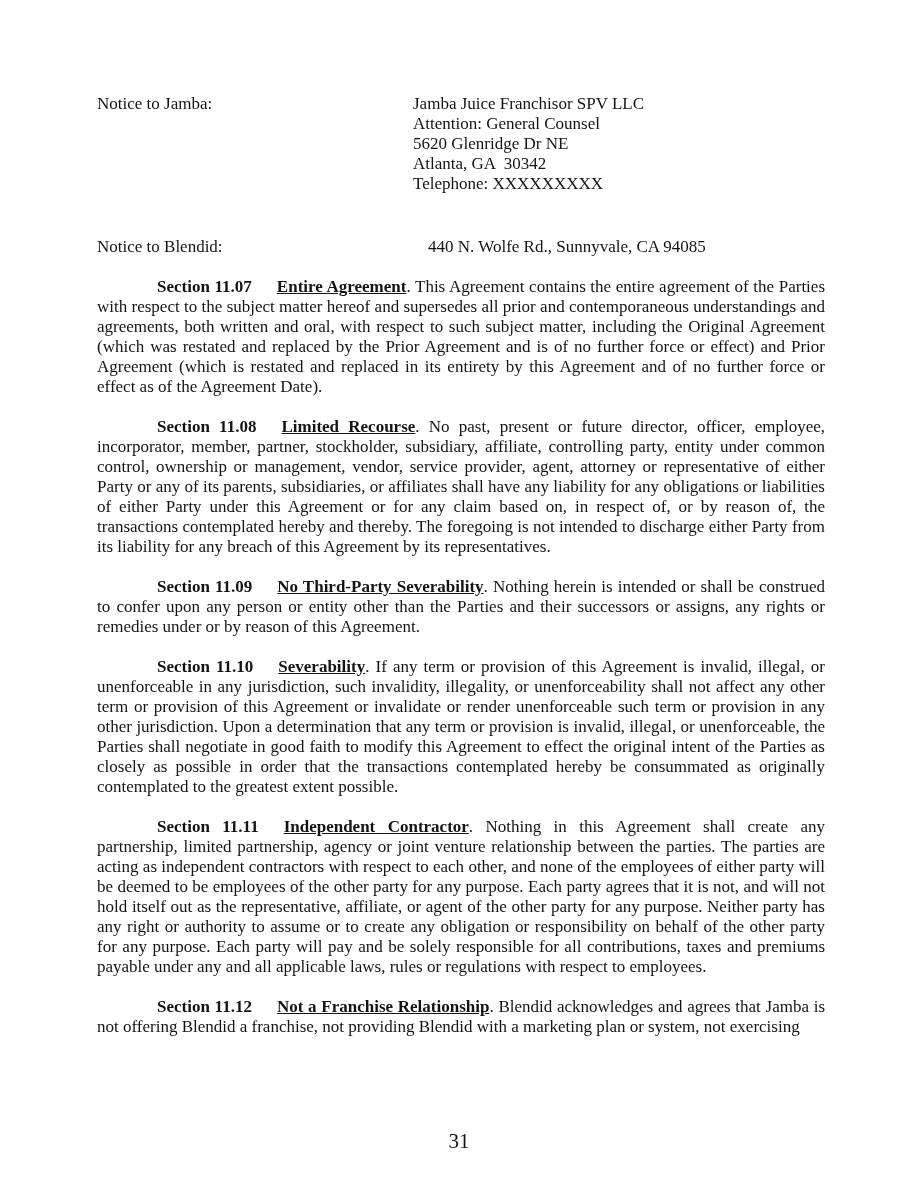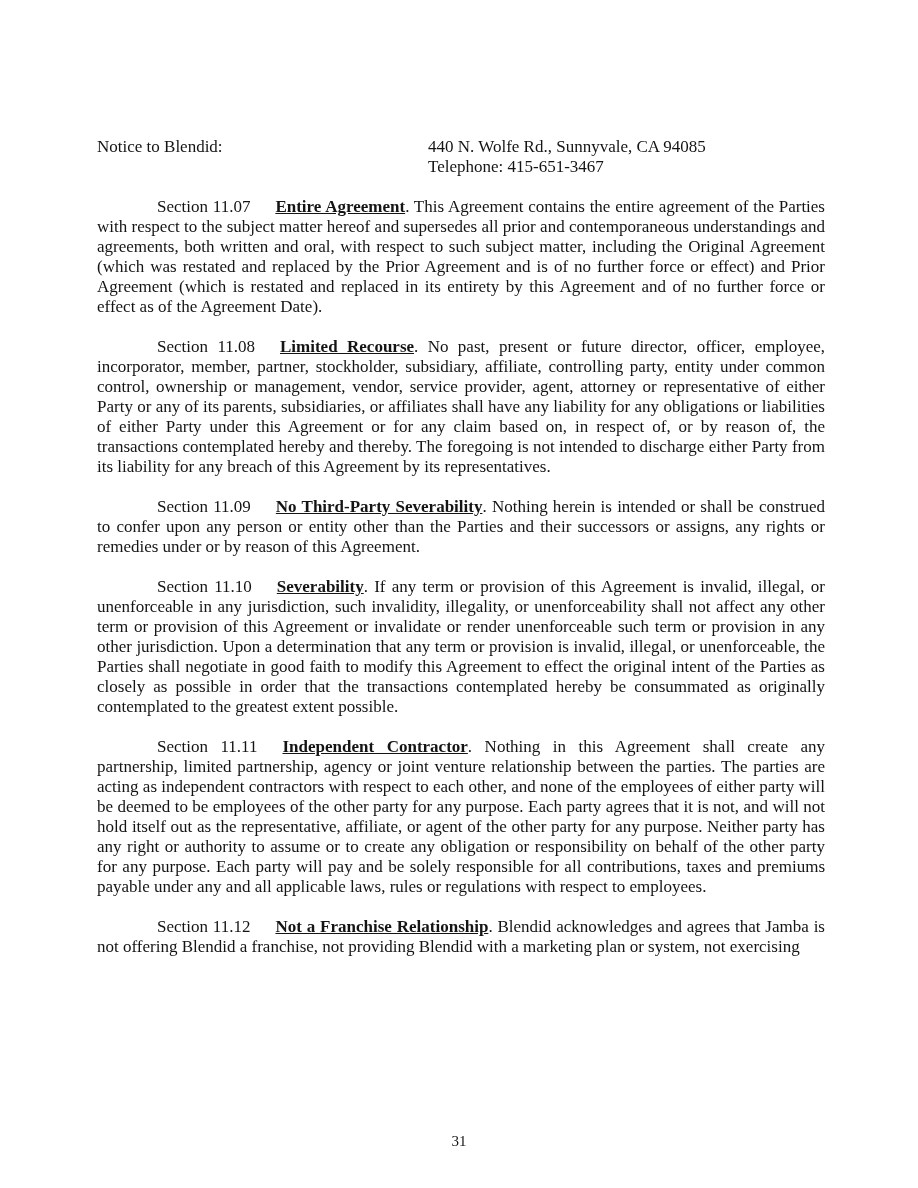--- a/index.html
+++ b/index.html
@@ -68,6 +68,16 @@
 
 <div class="page">
 
+  <div class="notice-row">
+    <div class="notice-label">Notice to Jamba:</div>
+    <div class="notice-address">
+      <div class="addr-line">Jamba Juice Franchisor SPV LLC</div>
+      <div class="addr-line">Attention: General Counsel</div>
+      <div class="addr-line">5620 Glenridge Dr NE</div>
+      <div class="addr-line">Atlanta, GA  30342</div>
+      <div class="addr-line">Telephone: XXXXXXXXX</div>
+    </div>
+  </div>
 
   <div class="notice-row second">
     <div class="notice-label">Notice to Blendid:</div>

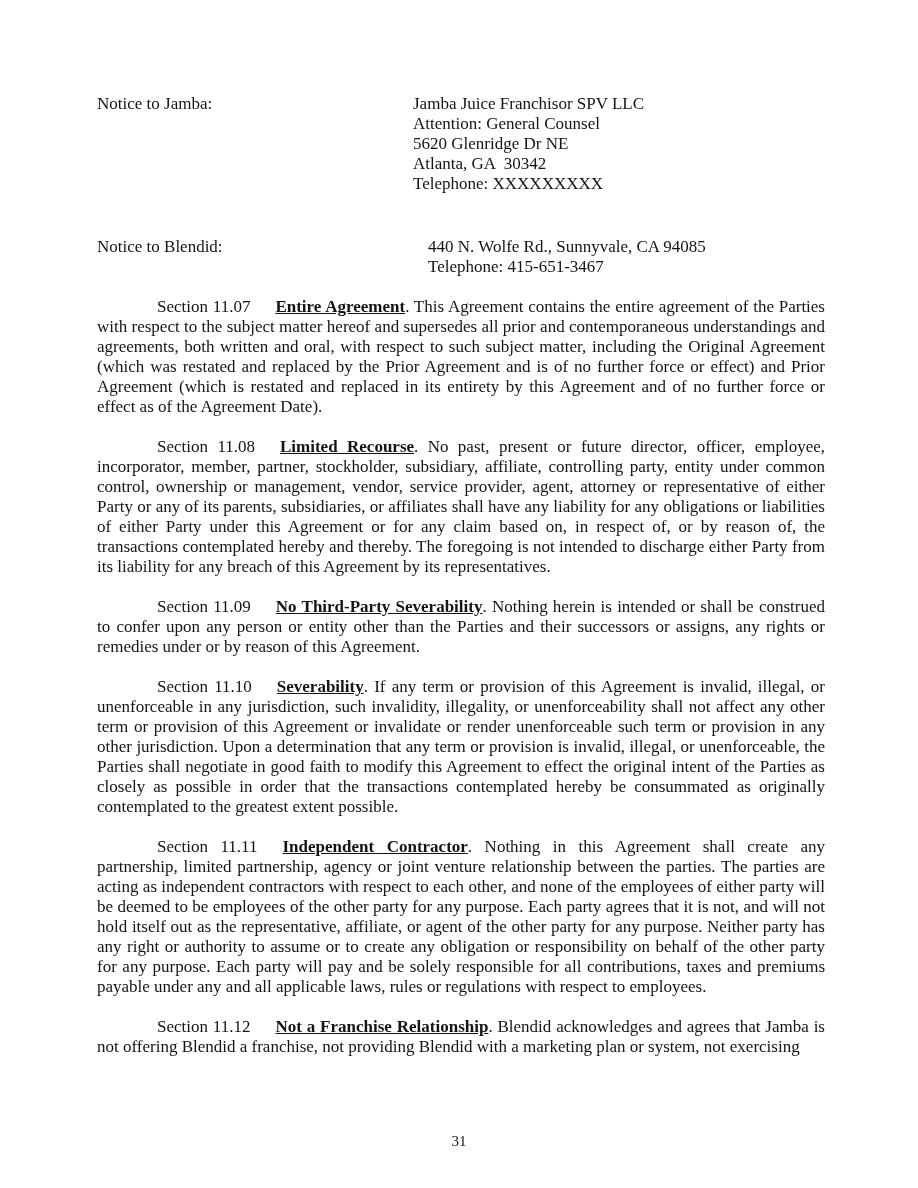--- a/index.html
+++ b/index.html
@@ -83,7 +83,6 @@
     <div class="notice-label">Notice to Blendid:</div>
     <div class="notice-address">
       <div class="addr-line">440 N. Wolfe Rd., Sunnyvale, CA 94085</div>
-      <div class="addr-line">Telephone: 415-651-3467</div>
     </div>
   </div>
 

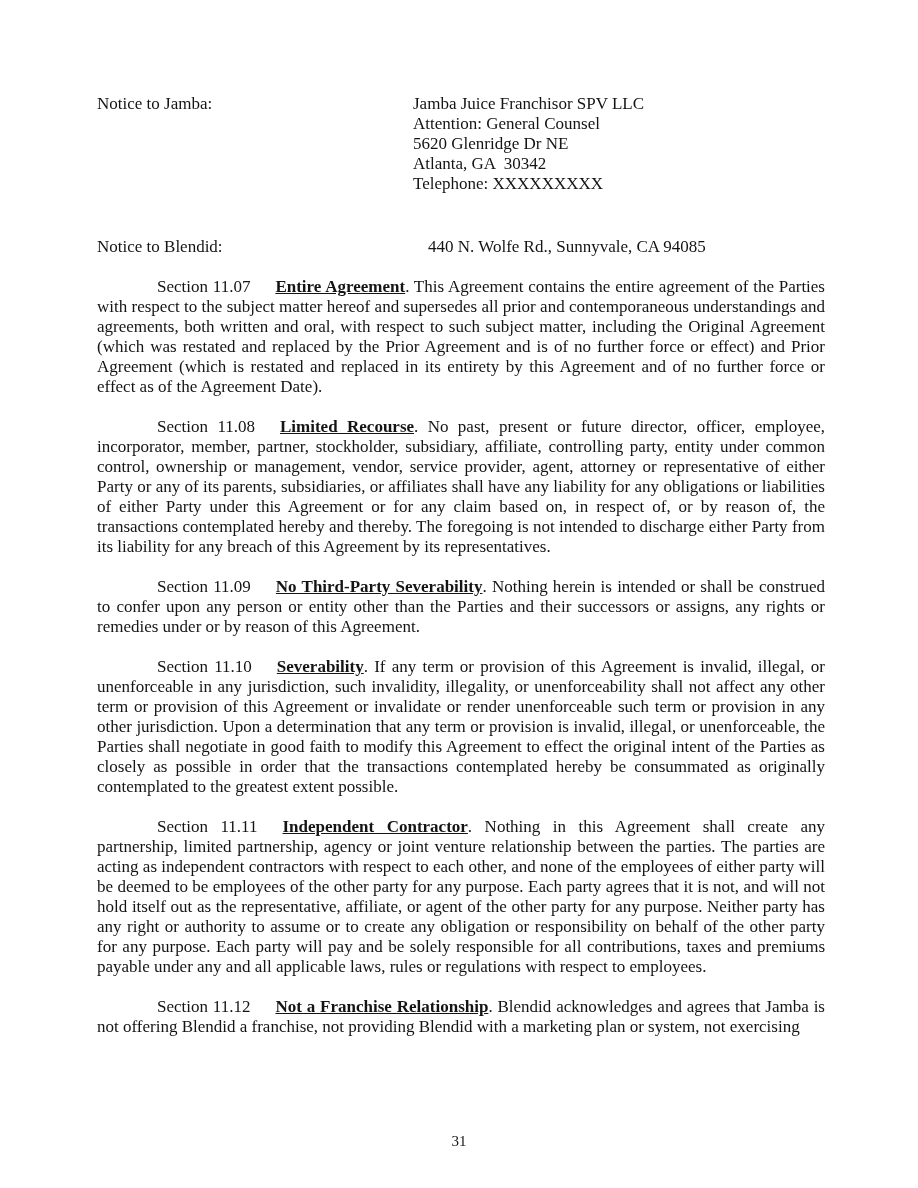--- a/index.html
+++ b/index.html
@@ -45,7 +45,7 @@
     text-align: justify;
   }
   .sec-head {
-    font-weight: normal;
+    font-weight: bold;
     margin-right: 9px;
   }
   .sec-title {

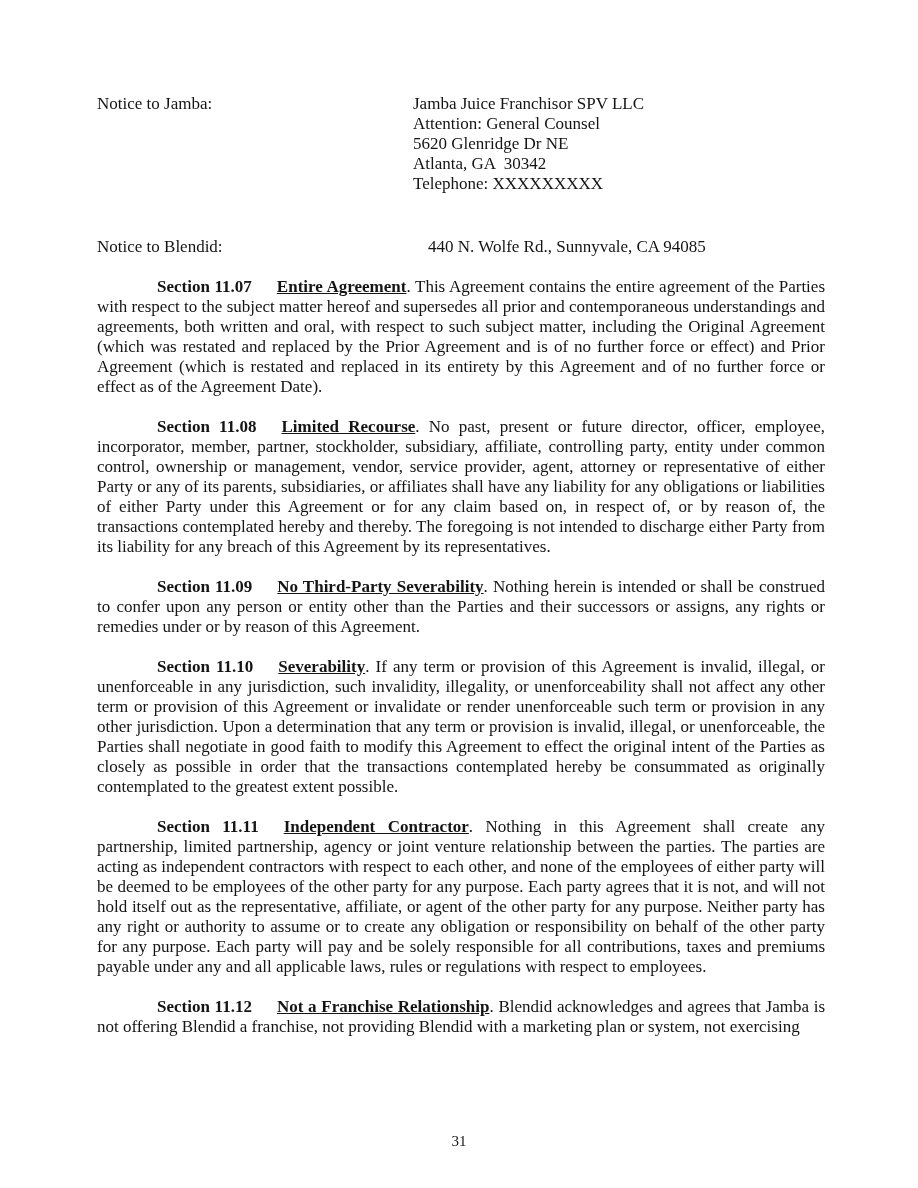--- a/index.html
+++ b/index.html
@@ -59,7 +59,7 @@
     left: 0;
     width: 100%;
     text-align: center;
-    font-size: 15px;
+    font-size: 21px;
     line-height: 20px;
   }
 </style>

